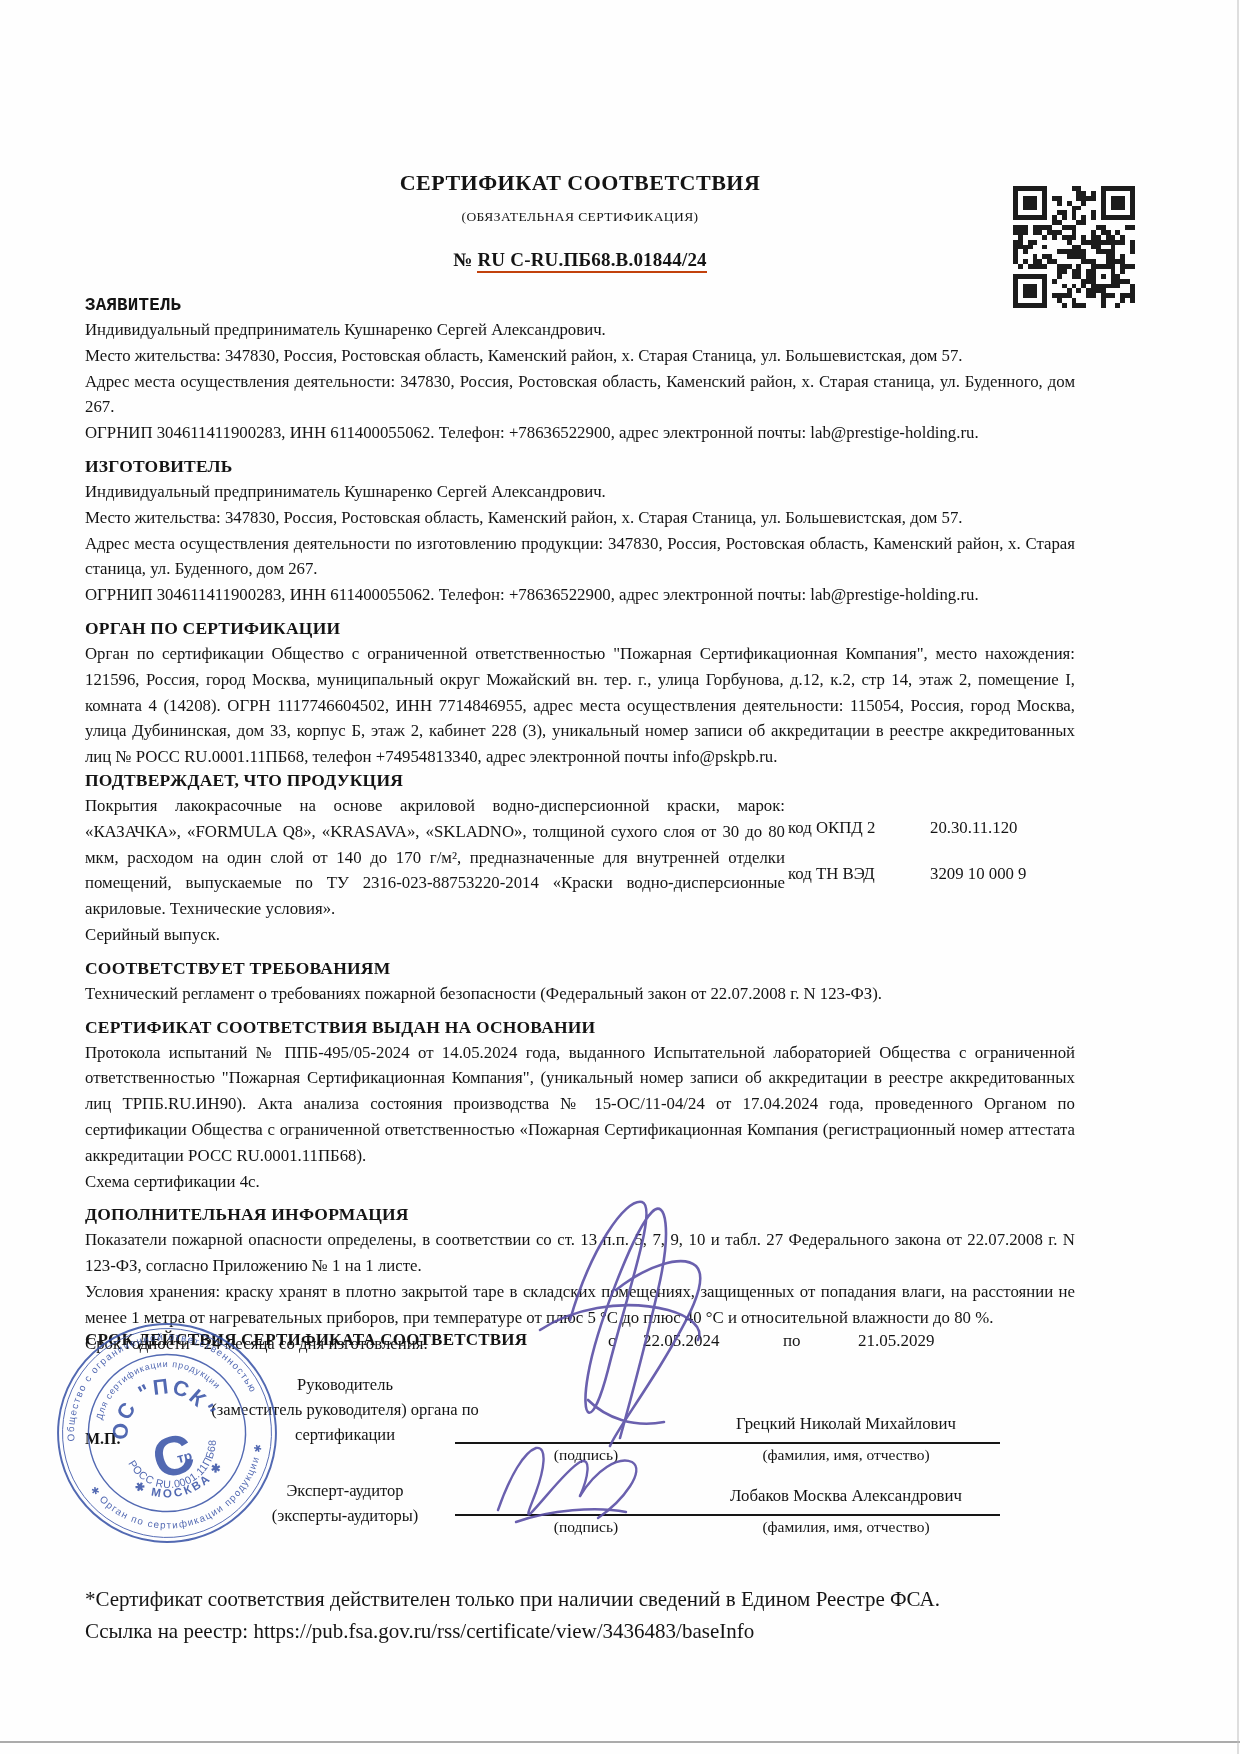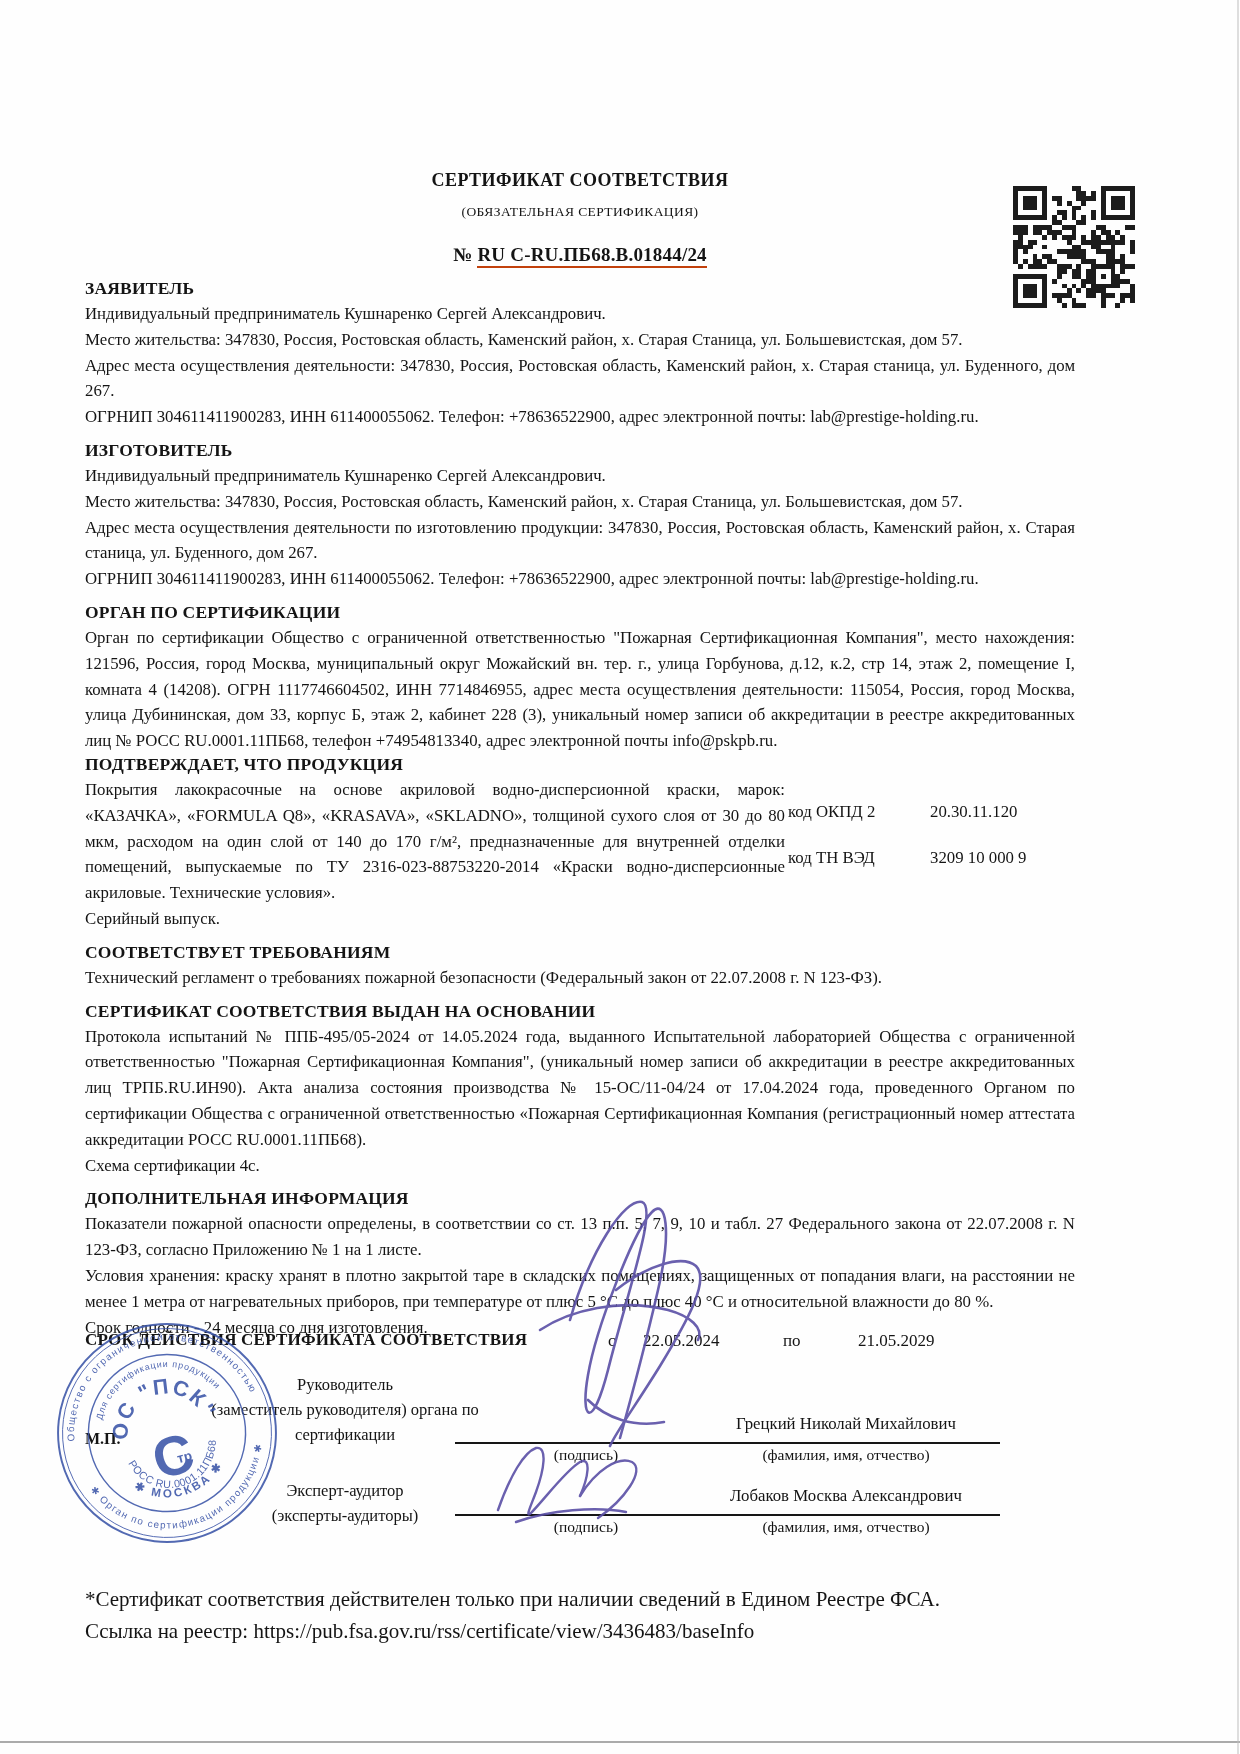--- a/index.html
+++ b/index.html
@@ -14,7 +14,7 @@
   }
   .content{position:absolute;left:85px;top:170px;width:990px;}
   .doc-title{
-    text-align:center;font-weight:bold;font-size:18px;letter-spacing:.5px;margin:0 0 0 0;
+    text-align:center;font-weight:bold;font-size:22px;letter-spacing:.5px;margin:0 0 0 0;
   }
   .doc-subtitle{
     text-align:center;font-size:13.5px;letter-spacing:.4px;margin-top:13px;

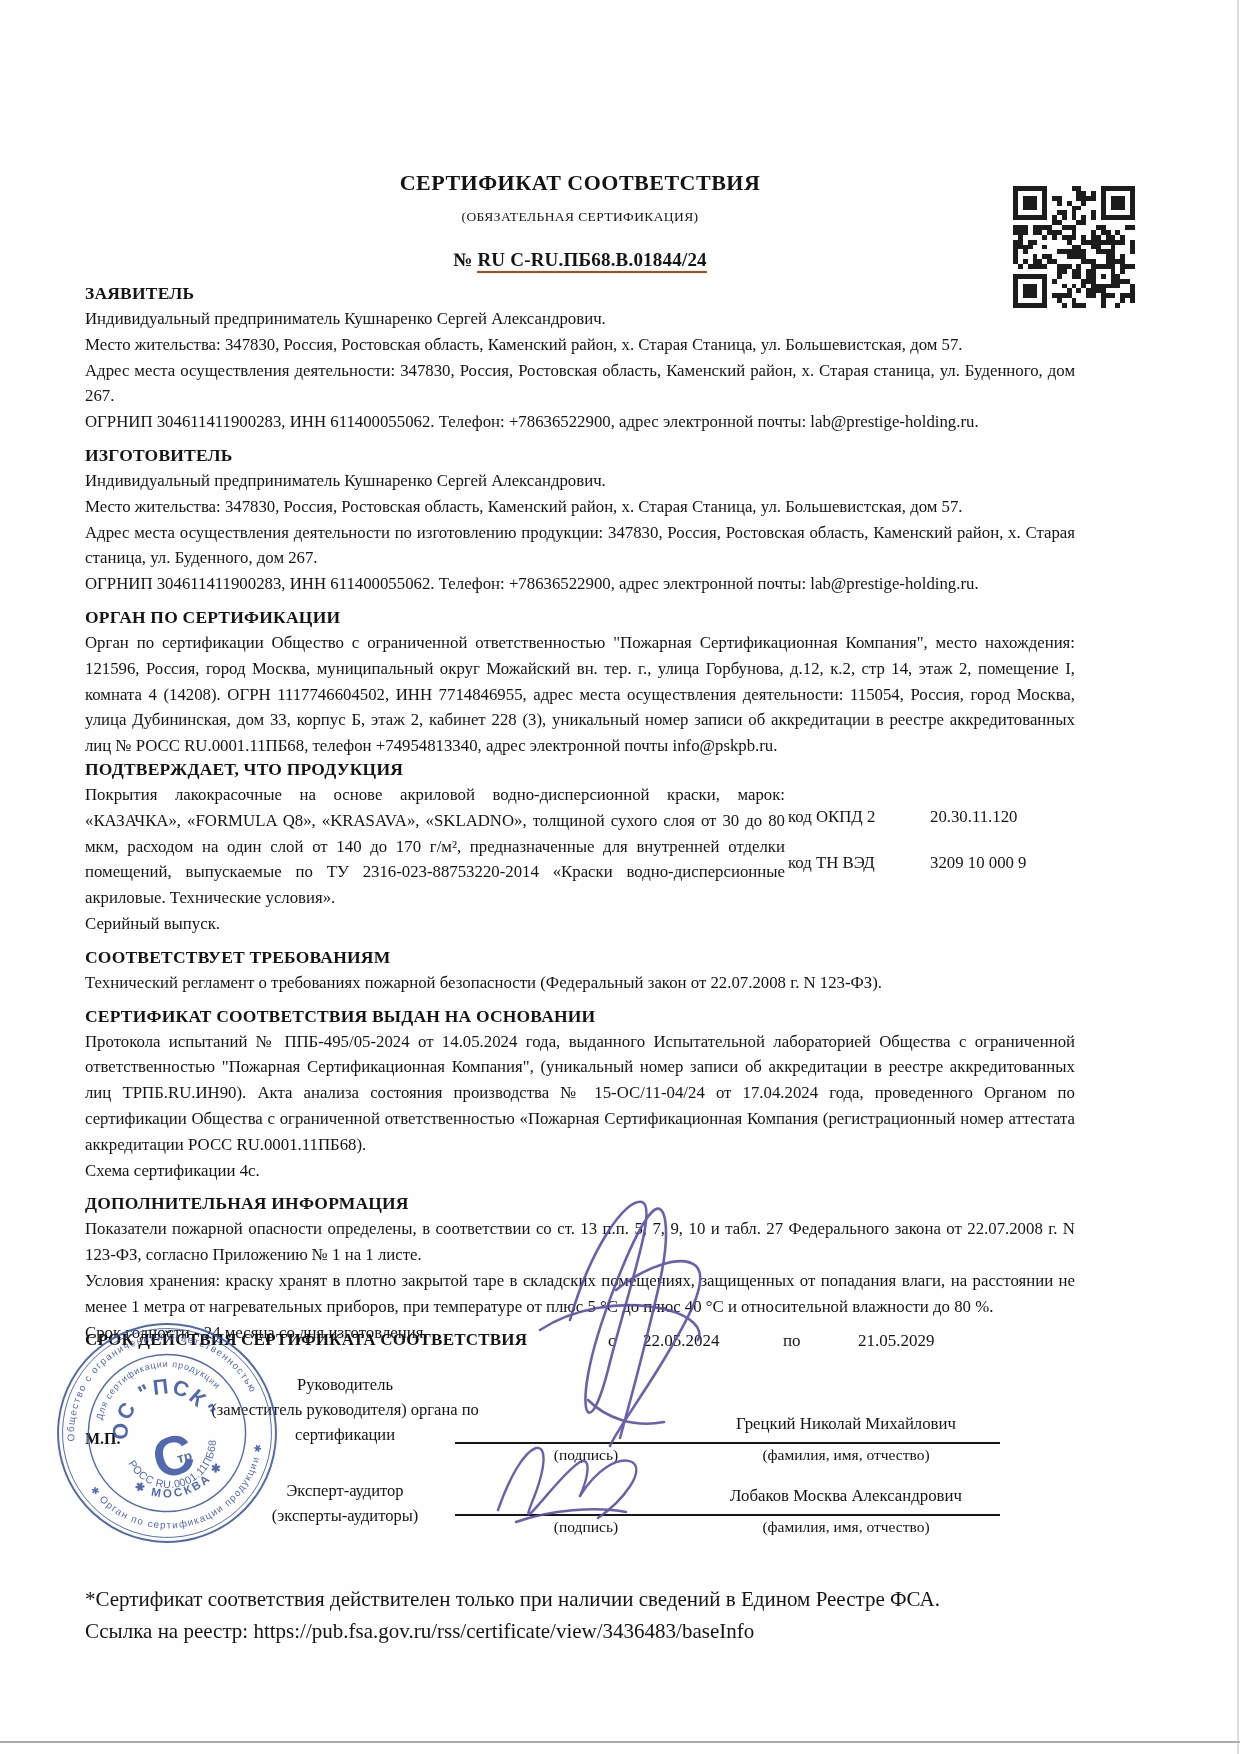--- a/index.html
+++ b/index.html
@@ -67,7 +67,7 @@
       <span class="num">RU C-RU.ПБ68.В.01844/24</span>
     </div>
 
-    <div class="sec-heading" style="margin-top:12px;">ЗАЯВИТЕЛЬ</div>
+    <div class="sec-heading" style="margin-top:24px;font-family:Liberation Mono, monospace;">ЗАЯВИТЕЛЬ</div>
     <p class="body-line">Индивидуальный предприниматель Кушнаренко Сергей Александрович.</p>
     <p class="body-line">Место жительства: 347830, Россия, Ростовская область, Каменский район, х. Старая Станица, ул. Большевистская, дом 57.</p>
     <p class="body-line">Адрес места осуществления деятельности: 347830, Россия, Ростовская область, Каменский район, х. Старая станица, ул. Буденного, дом 267.</p>

